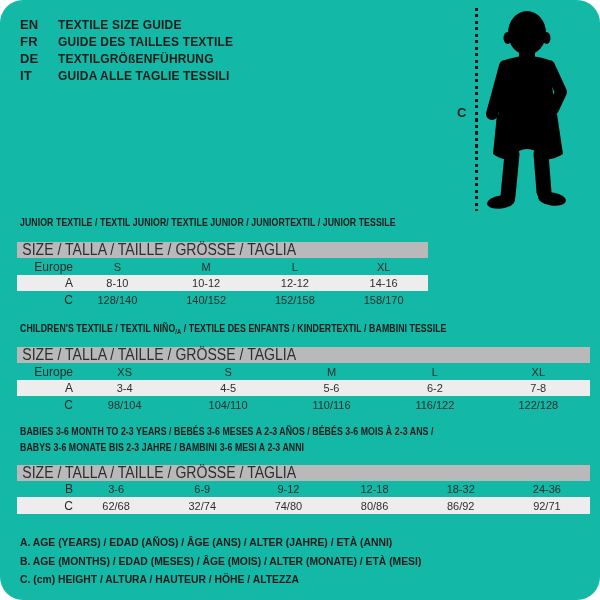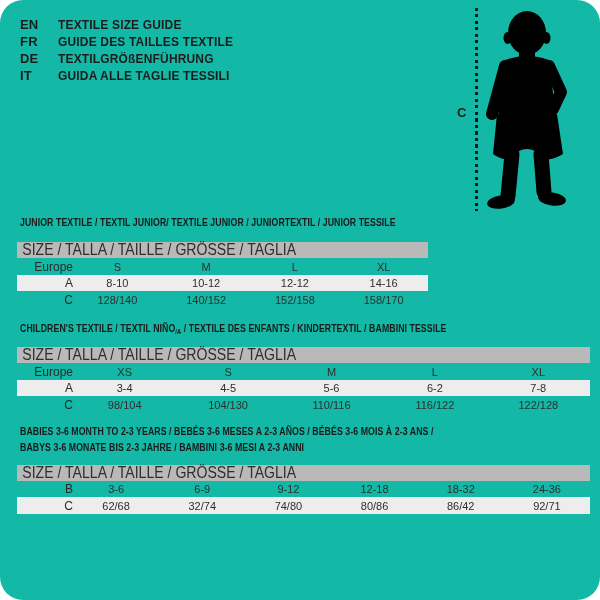--- a/index.html
+++ b/index.html
@@ -159,7 +159,7 @@
     <tr class="h17">
       <td class="lbl">C</td>
       <td>98/104</td>
-      <td>104/130</td>
+      <td>104/110</td>
       <td>110/116</td>
       <td>116/122</td>
       <td>122/128</td>

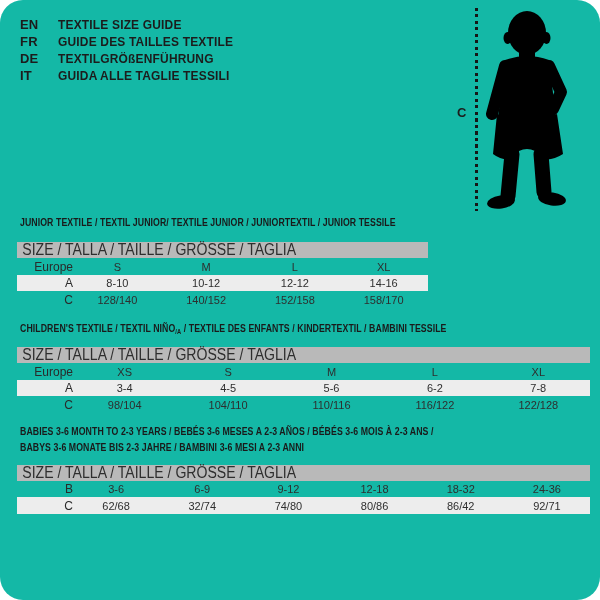--- a/index.html
+++ b/index.html
@@ -198,7 +198,7 @@
       <td>32/74</td>
       <td>74/80</td>
       <td>80/86</td>
-      <td>86/42</td>
+      <td>86/92</td>
       <td>92/71</td>
     </tr>
   </tbody>

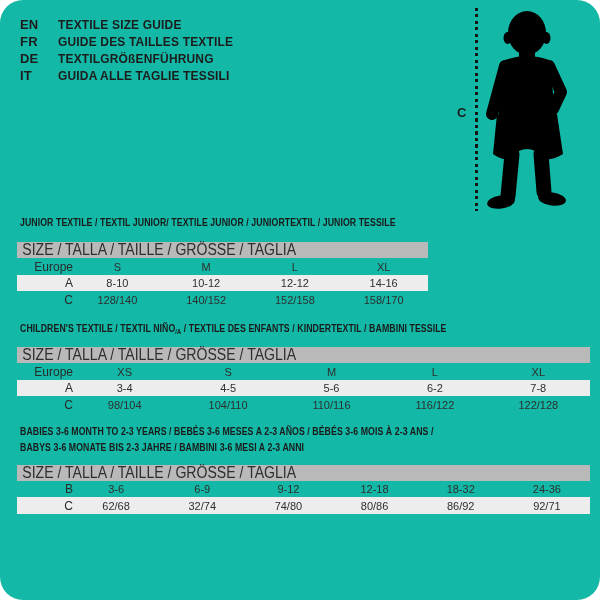--- a/index.html
+++ b/index.html
@@ -204,6 +204,11 @@
   </tbody>
     </table>
 
+  <div class="footnotes">
+    <div class="footnote">A. AGE (YEARS) / EDAD (AÑOS) / ÂGE (ANS) / ALTER (JAHRE) / ETÀ (ANNI)</div>
+    <div class="footnote">B. AGE (MONTHS) / EDAD (MESES) / ÂGE (MOIS) / ALTER (MONATE) / ETÀ (MESI)</div>
+    <div class="footnote">C. (cm) HEIGHT / ALTURA / HAUTEUR / HÖHE / ALTEZZA</div>
+  </div>
 
 </div>
 

